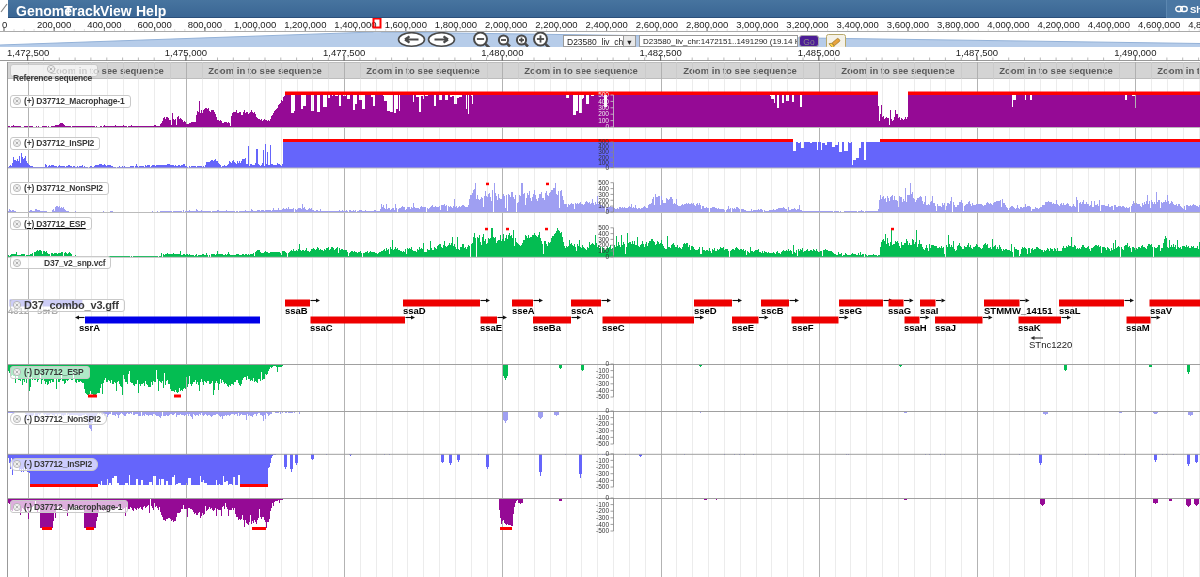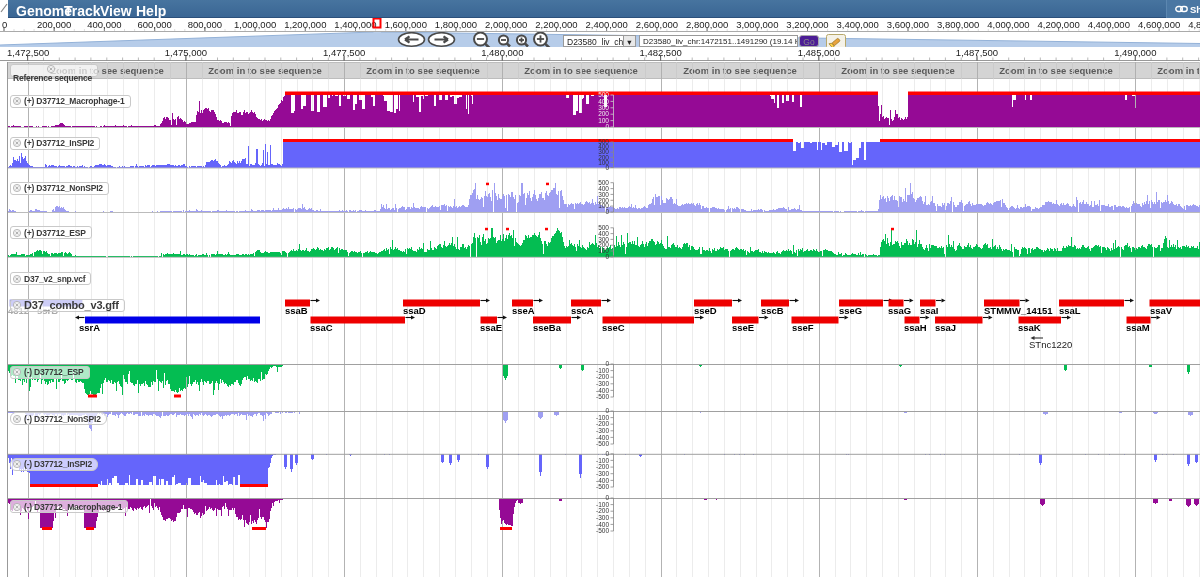--- a/index.html
+++ b/index.html
@@ -455,7 +455,7 @@
       </span>
       <span class="tt">(+) D37712_NonSPI2</span>
     </div>
-    <div class="tl" style="left:10px;top:226px;">
+    <div class="tl" style="left:10px;top:217px;text-decoration:underline;">
       <span class="ci">
         <svg width="8" height="8" viewBox="0 0 8 8">
           <circle cx="4" cy="4" r="3.6" fill="#f0f0f0" stroke="#aaa" stroke-width="0.8"></circle>

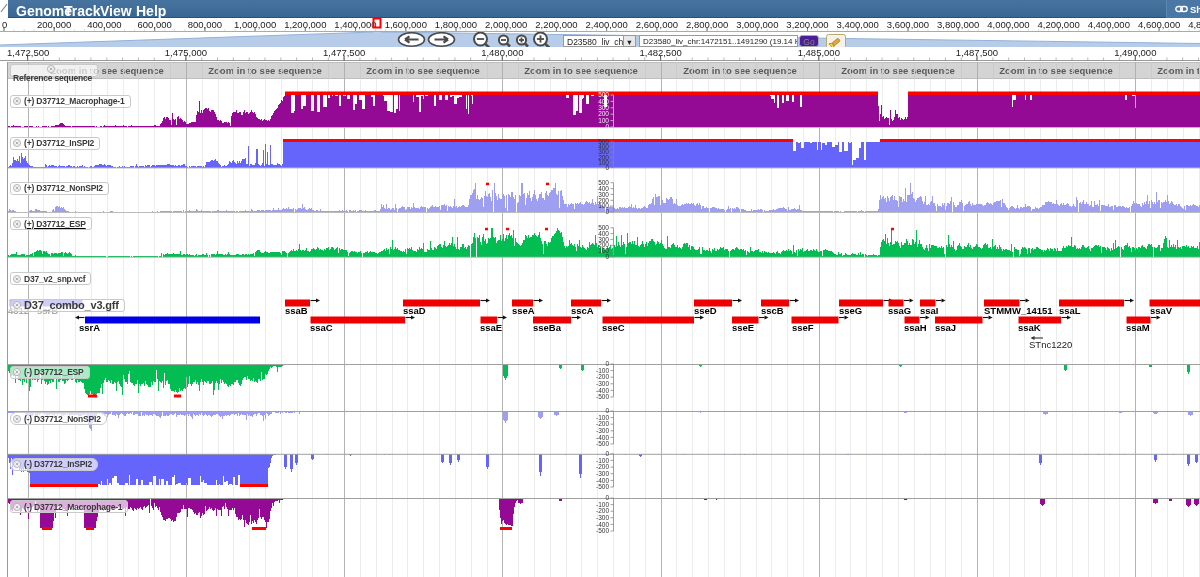--- a/index.html
+++ b/index.html
@@ -464,7 +464,7 @@
       </span>
       <span class="tt">(+) D37712_ESP</span>
     </div>
-    <div class="tl" style="left:10px;top:272px;">
+    <div class="tl" style="left:10px;top:256px;gap:20px;">
       <span class="ci">
         <svg width="8" height="8" viewBox="0 0 8 8">
           <circle cx="4" cy="4" r="3.6" fill="#f0f0f0" stroke="#aaa" stroke-width="0.8"></circle>

